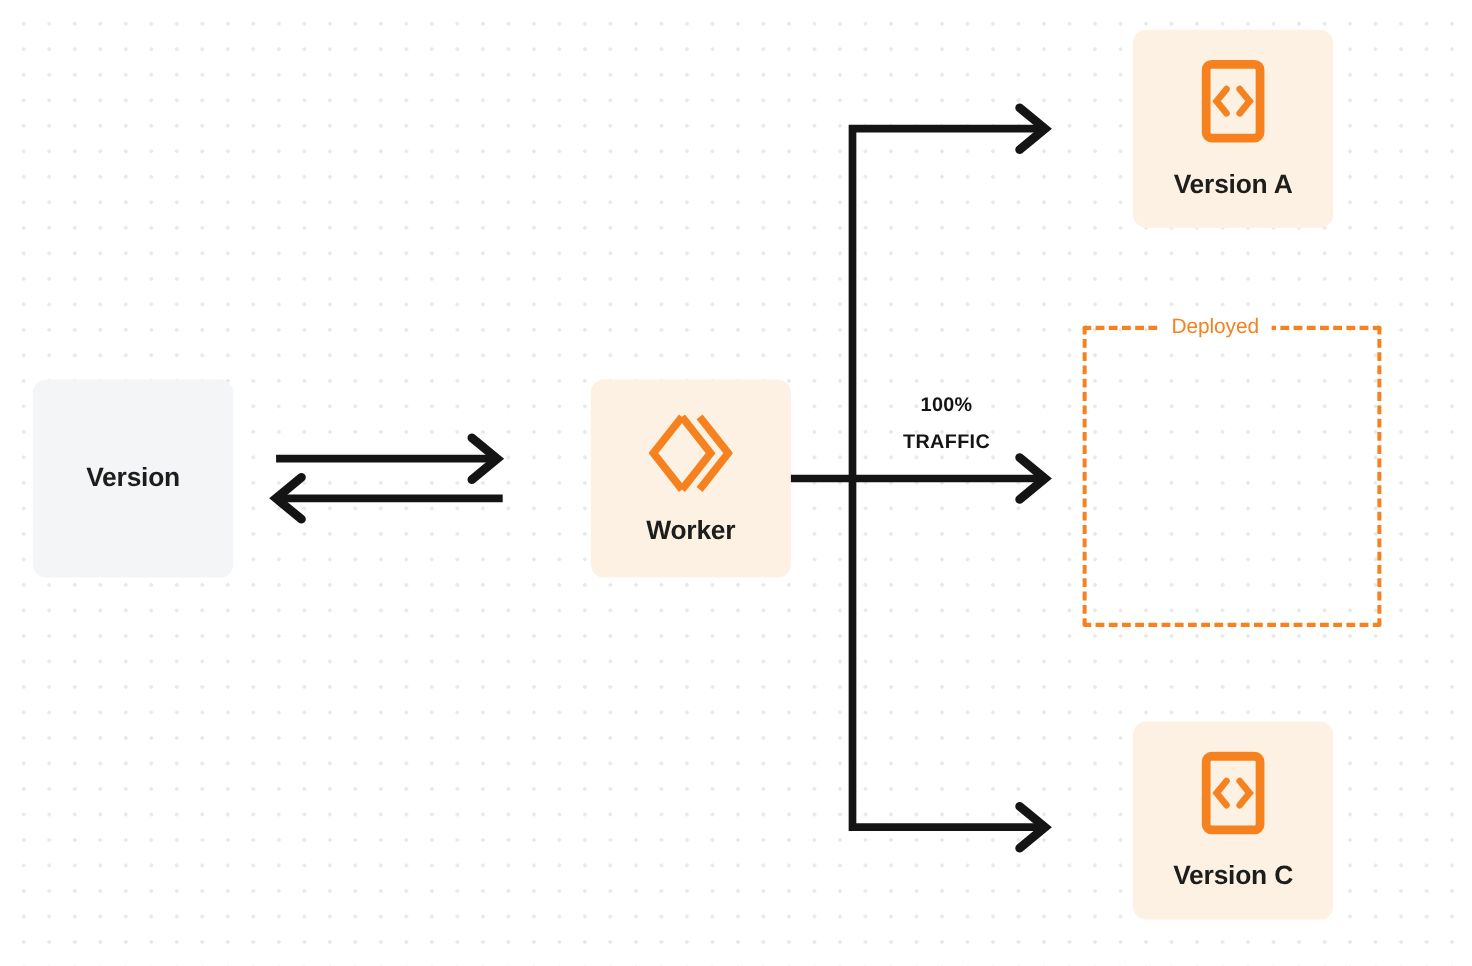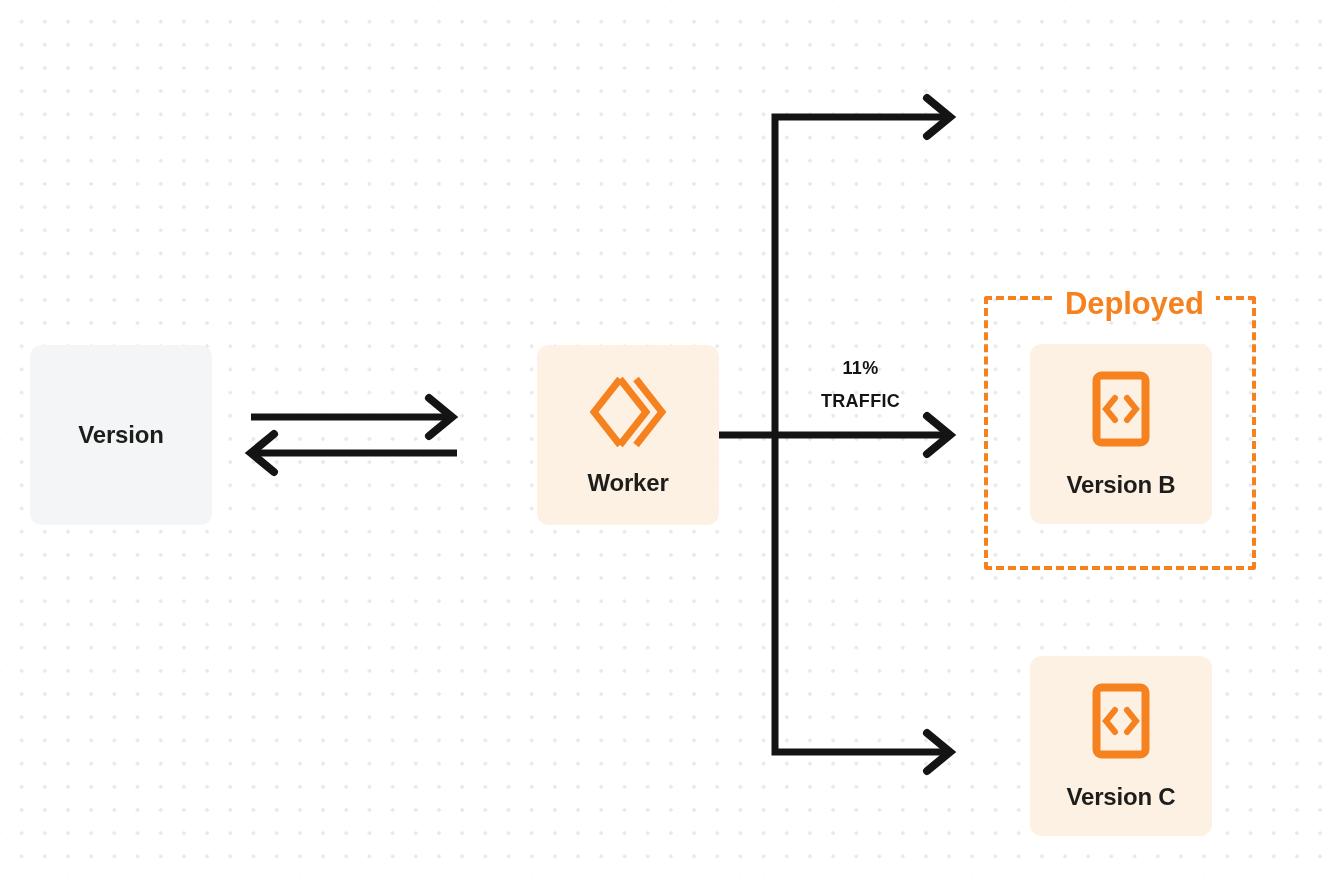--- a/index.html
+++ b/index.html
@@ -150,6 +150,16 @@
     <div class="node-label">Worker</div>
   </div>
 
+  <div class="node node-version" style="left:1030px; top:27px; width:182px; height:180px;">
+    <div class="icon-wrap version-icon-wrap">
+      <svg width="58" height="76" viewBox="0 0 58 76" xmlns="http://www.w3.org/2000/svg">
+        <rect x="4.5" y="4.5" width="49" height="67" rx="5" ry="5" fill="none" stroke="#f6821f" stroke-width="8"></rect>
+        <polyline points="23,27 14,38 23,49" fill="none" stroke="#f6821f" stroke-width="6" stroke-linecap="round" stroke-linejoin="miter"></polyline>
+        <polyline points="35,27 44,38 35,49" fill="none" stroke="#f6821f" stroke-width="6" stroke-linecap="round" stroke-linejoin="miter"></polyline>
+      </svg>
+    </div>
+    <div class="node-label">Version A</div>
+  </div>
 
   <div class="node node-version" style="left:1030px; top:344px; width:182px; height:180px;">
     <div class="icon-wrap version-icon-wrap">

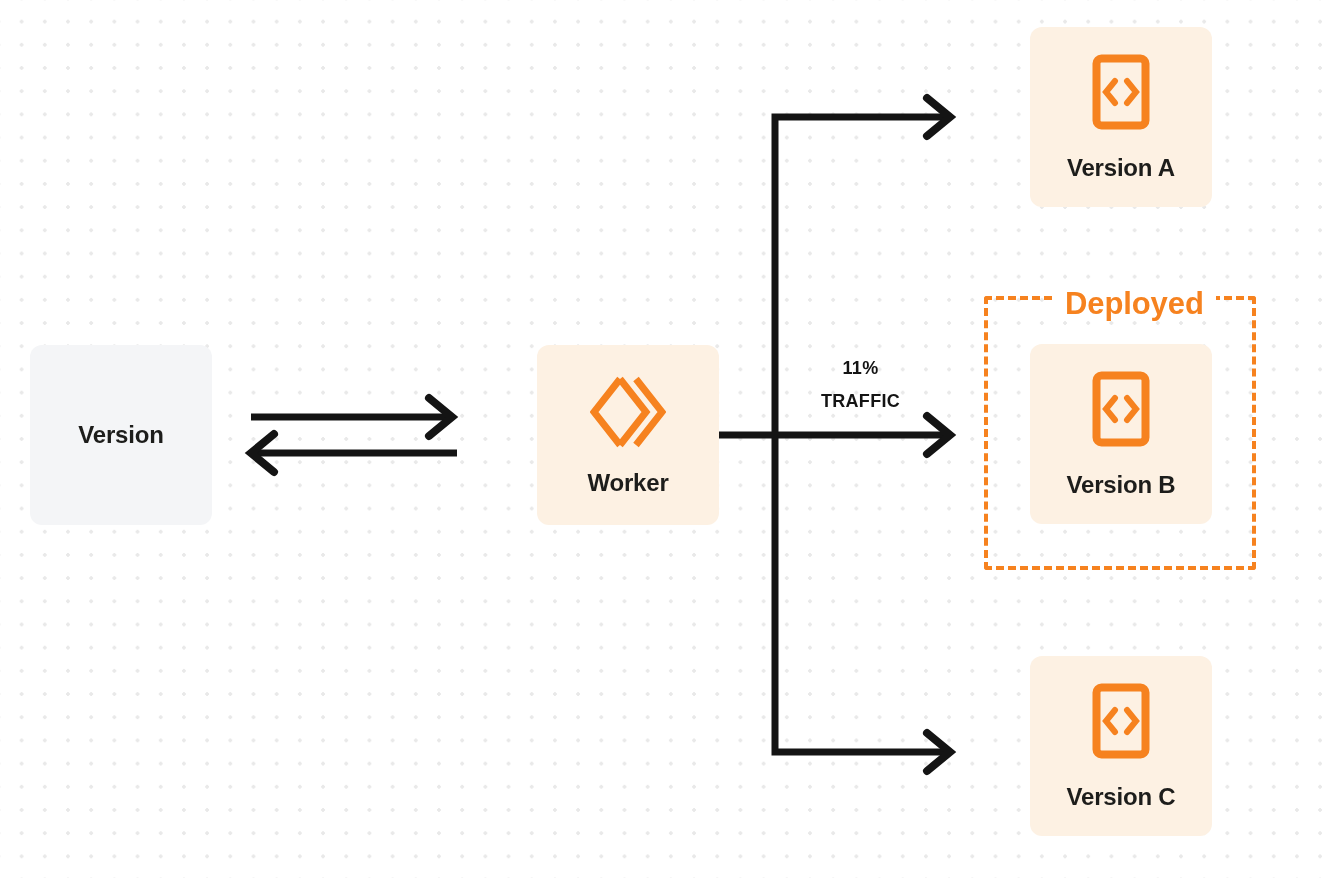--- a/index.html
+++ b/index.html
@@ -64,8 +64,8 @@
   }
   .deployed-label {
     position: absolute;
-    font-size: 31px;
-    font-weight: bold;
+    font-size: 19px;
+    font-weight: normal;
     color: #f6821f;
     background: #ffffff;
     padding: 0 12px;

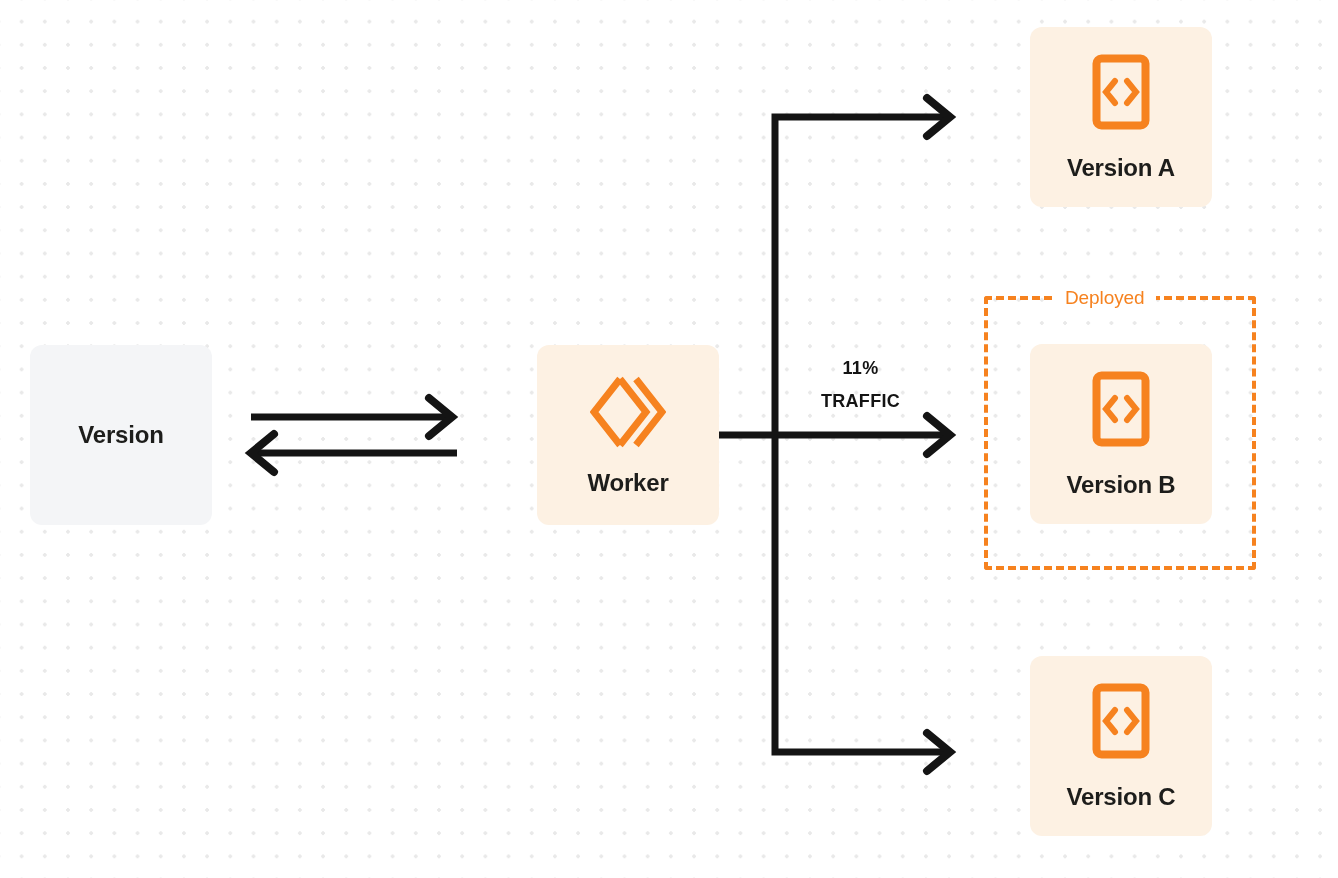--- a/index.html
+++ b/index.html
@@ -131,7 +131,7 @@
   </svg>
 
   <div class="traffic-label" style="left:788px; top:352px; width:145px;">
-    <div>11%</div>
+    <div>100%</div>
     <div>TRAFFIC</div>
   </div>
 

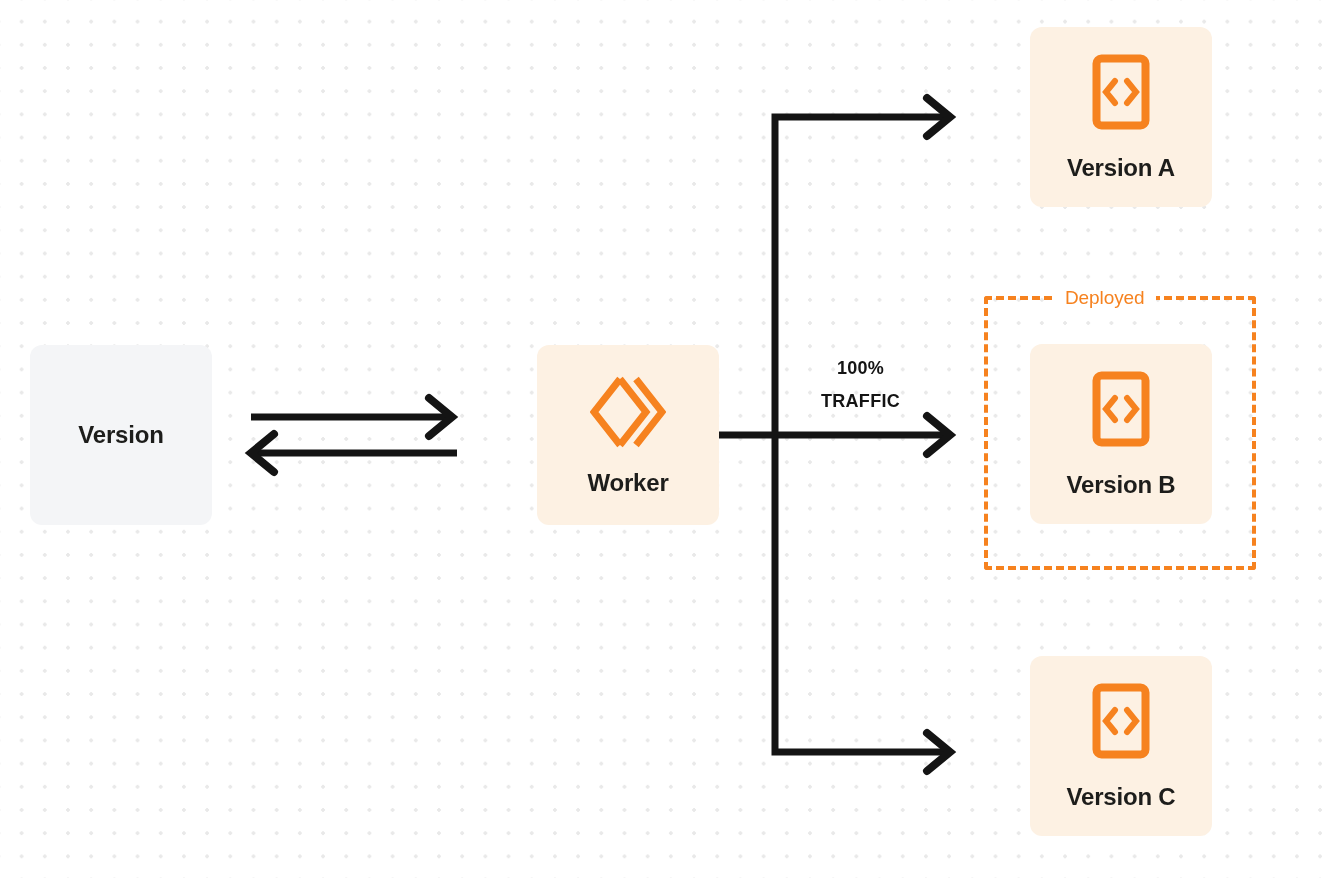--- a/index.html
+++ b/index.html
@@ -161,16 +161,6 @@
     <div class="node-label">Version A</div>
   </div>
 
-  <div class="node node-version" style="left:1030px; top:344px; width:182px; height:180px;">
-    <div class="icon-wrap version-icon-wrap">
-      <svg width="58" height="76" viewBox="0 0 58 76" xmlns="http://www.w3.org/2000/svg">
-        <rect x="4.5" y="4.5" width="49" height="67" rx="5" ry="5" fill="none" stroke="#f6821f" stroke-width="8"></rect>
-        <polyline points="23,27 14,38 23,49" fill="none" stroke="#f6821f" stroke-width="6" stroke-linecap="round" stroke-linejoin="miter"></polyline>
-        <polyline points="35,27 44,38 35,49" fill="none" stroke="#f6821f" stroke-width="6" stroke-linecap="round" stroke-linejoin="miter"></polyline>
-      </svg>
-    </div>
-    <div class="node-label">Version B</div>
-  </div>
 
   <div class="node node-version" style="left:1030px; top:656px; width:182px; height:180px;">
     <div class="icon-wrap version-icon-wrap">

